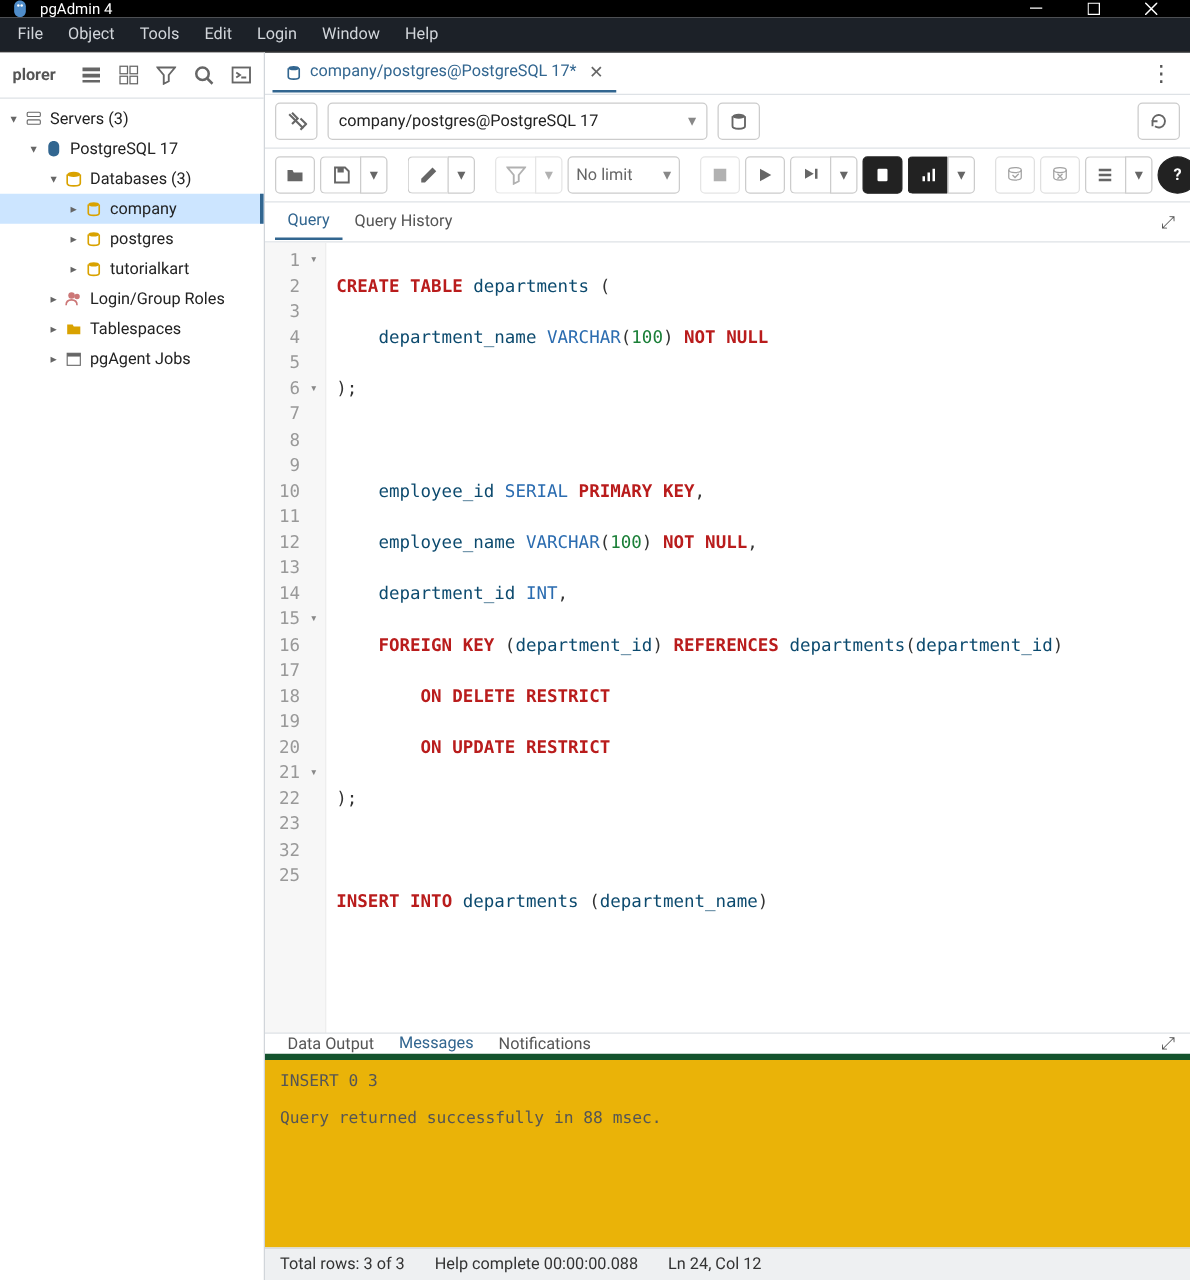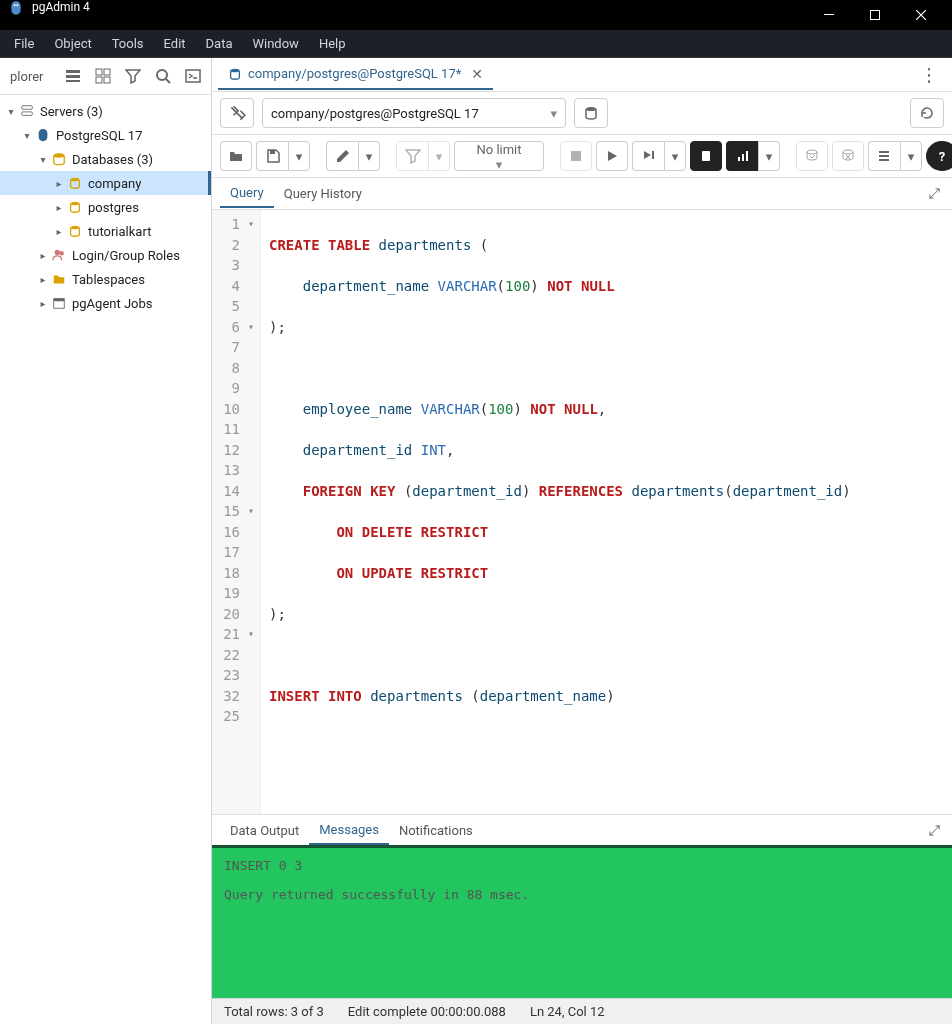--- a/index.html
+++ b/index.html
@@ -6,7 +6,7 @@
 body { font-family: -apple-system, BlinkMacSystemFont, "Segoe UI", Roboto, sans-serif; font-size: 13px; background: #fff; color: #222; width: 952px; height: 1024px; overflow: hidden; display: flex; flex-direction: column; }
 
 
-.titlebar { background: #000; color: #fff; height: 30px; display: flex; padding: 0 8px; }
+.titlebar { background: #000; color: #fff; height: 14px; display: flex; align-items: center; padding: 0 8px; }
 .titlebar-icon { width: 16px; height: 16px; margin-right: 8px; }
 .titlebar-title { flex: 1; font-size: 12px; }
 .titlebar-btns { display: flex; gap: 0; }

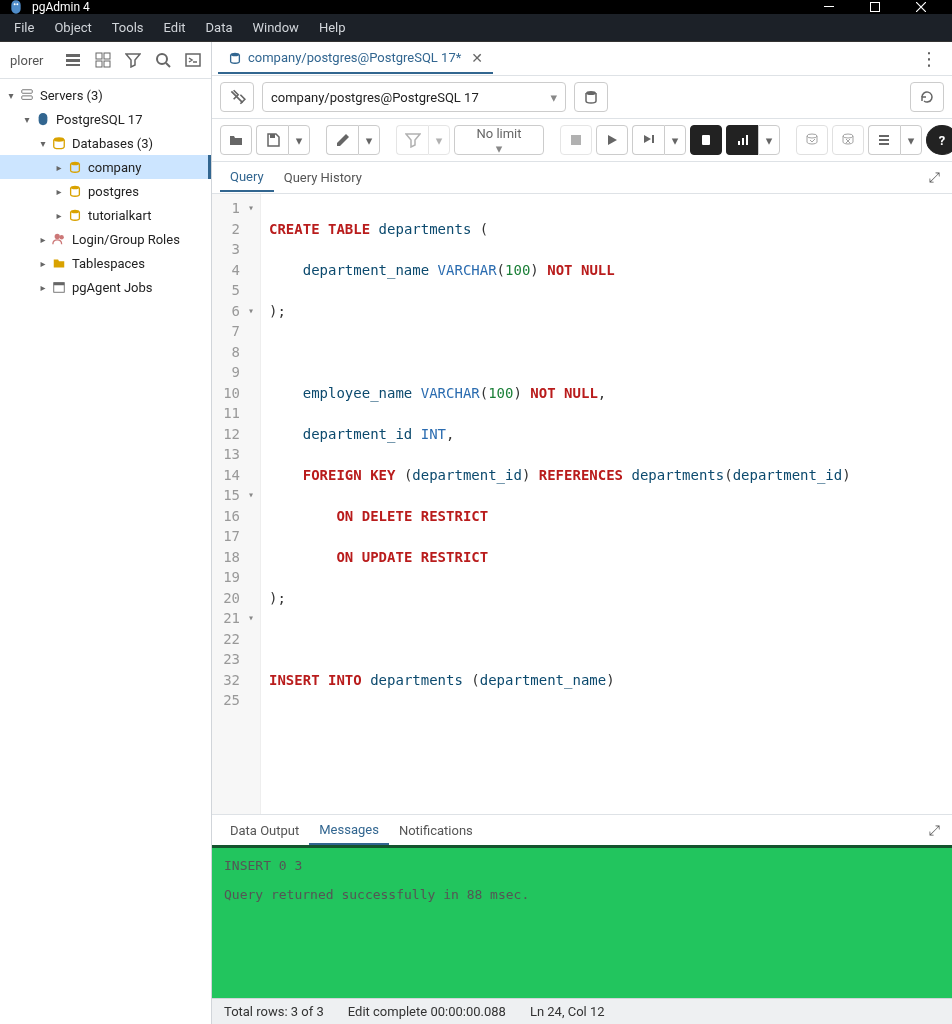--- a/index.html
+++ b/index.html
@@ -136,7 +136,7 @@
   <div class="menu-item">Object</div>
   <div class="menu-item">Tools</div>
   <div class="menu-item">Edit</div>
-  <div class="menu-item">Data</div>
+  <div class="menu-item">Login</div>
   <div class="menu-item">Window</div>
   <div class="menu-item">Help</div>
 </div>

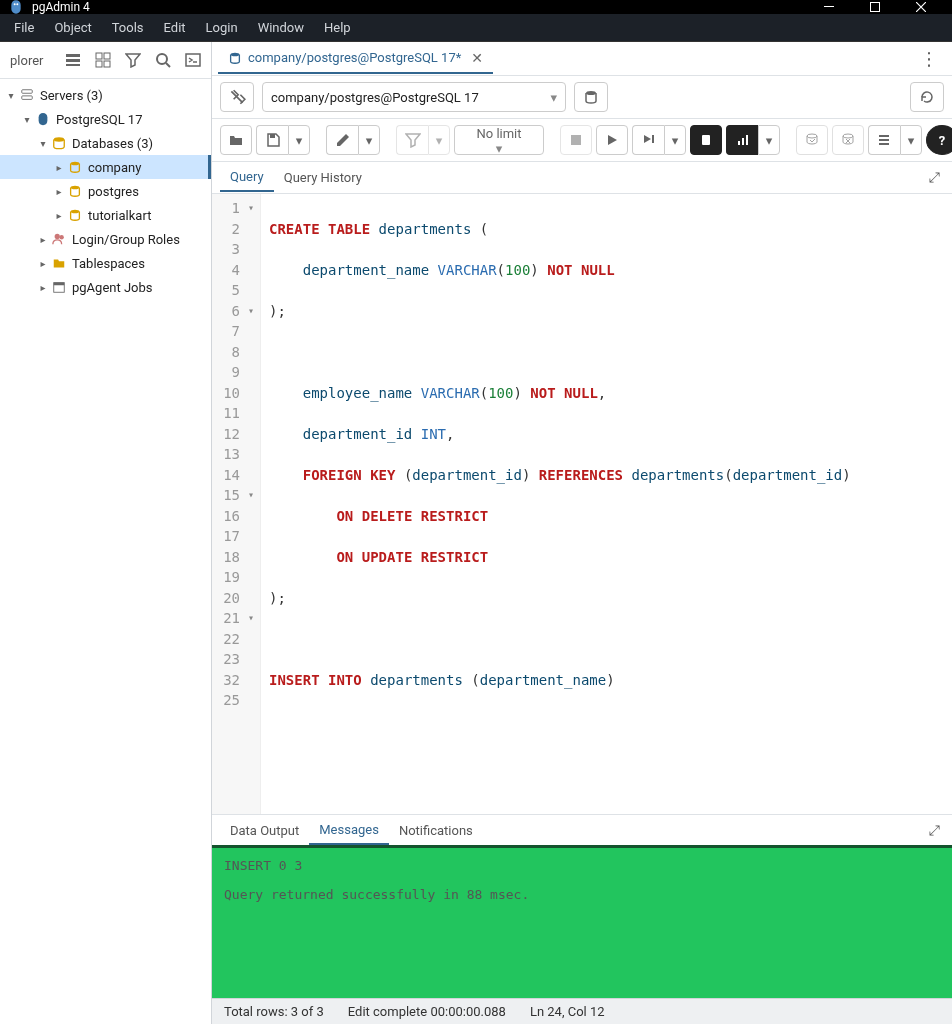--- a/index.html
+++ b/index.html
@@ -21,7 +21,7 @@
 
 
 .leftpanel { width: 212px; border-right: 1px solid #d1d5da; display: flex; flex-direction: column; background: #fff; }
-.leftpanel-header { display: flex; align-items: center; padding: 4px 4px; border-bottom: 1px solid #dee2e6; gap: 2px; }
+.leftpanel-header { display: flex; align-items: center; padding: 4px 4px; border-bottom: 1px solid #dee2e6; gap: 2px; font-weight: bold; }
 .leftpanel-title { font-size: 13px; padding: 4px 6px; flex: 1; color: #555; }
 .icon-btn { width: 28px; height: 28px; display: flex; align-items: center; justify-content: center; border-radius: 3px; cursor: default; }
 .icon-btn svg { width: 16px; height: 16px; }

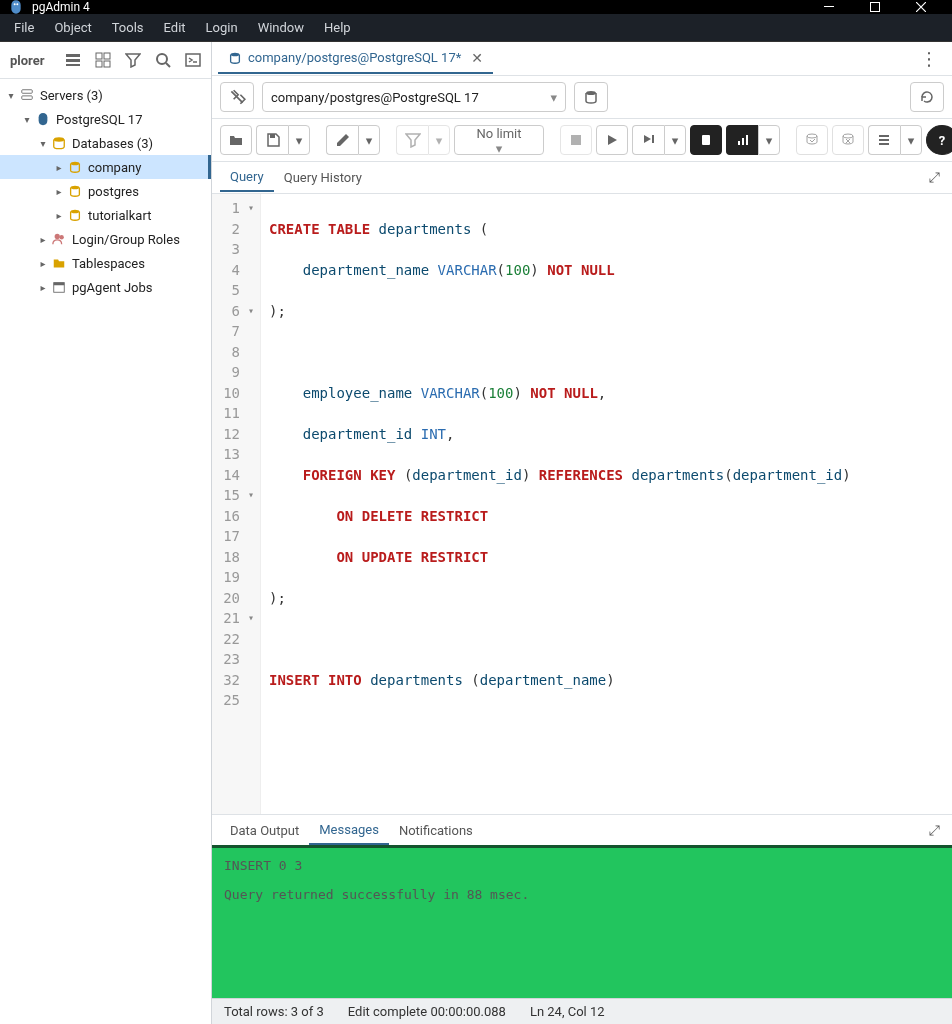--- a/index.html
+++ b/index.html
@@ -60,7 +60,7 @@
 .tbtn-group .tbtn:first-child { border-top-left-radius: 4px; border-bottom-left-radius: 4px; }
 .tbtn-group .tbtn:last-child { border-top-right-radius: 4px; border-bottom-right-radius: 4px; border-right-width: 1px; }
 .tbtn-dd { min-width: 22px; padding: 0 2px; }
-.tbtn-limit { min-width: 90px; justify-content: space-between; color: #666; flex-direction: column; }
+.tbtn-limit { min-width: 90px; justify-content: space-between; color: #666; }
 .tsep { width: 1px; height: 24px; background: #e0e0e0; margin: 0 4px; }
 
 

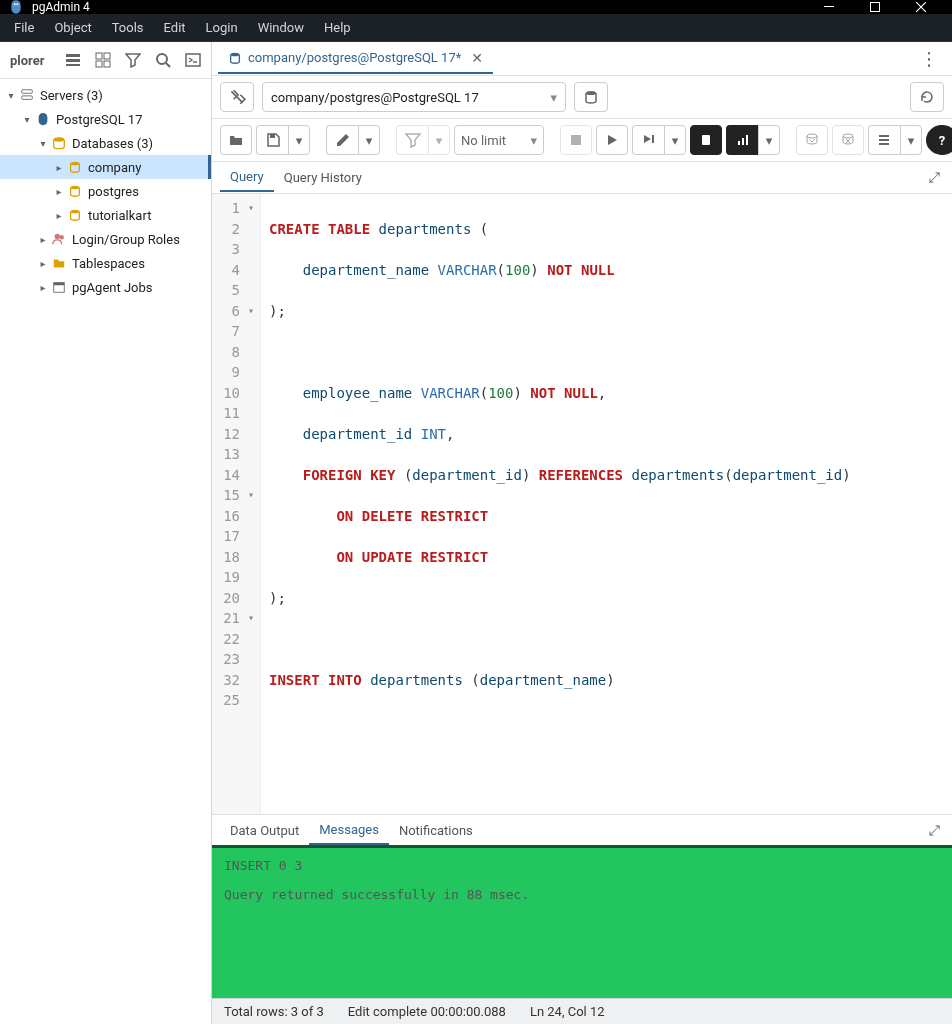--- a/index.html
+++ b/index.html
@@ -530,6 +530,7 @@
 <div class="code-line"><span>    </span><span class="ident">department_name</span> <span class="type">VARCHAR</span><span class="punc">(</span><span class="num">100</span><span class="punc">)</span> <span class="kw">NOT</span> <span class="kw">NULL</span></div>
 <div class="code-line"><span class="punc">);</span></div>
 <div class="code-line"></div>
+<div class="code-line"><span>    </span><span class="ident">employee_id</span> <span class="type">SERIAL</span> <span class="kw">PRIMARY</span> <span class="kw">KEY</span><span class="punc">,</span></div>
 <div class="code-line"><span>    </span><span class="ident">employee_name</span> <span class="type">VARCHAR</span><span class="punc">(</span><span class="num">100</span><span class="punc">)</span> <span class="kw">NOT</span> <span class="kw">NULL</span><span class="punc">,</span></div>
 <div class="code-line"><span>    </span><span class="ident">department_id</span> <span class="type">INT</span><span class="punc">,</span></div>
 <div class="code-line"><span>    </span><span class="kw">FOREIGN</span> <span class="kw">KEY</span><span class="punc"> (</span><span class="ident">department_id</span><span class="punc">) </span><span class="kw">REFERENCES</span> <span class="ident">departments</span><span class="punc">(</span><span class="ident">department_id</span><span class="punc">)</span></div>

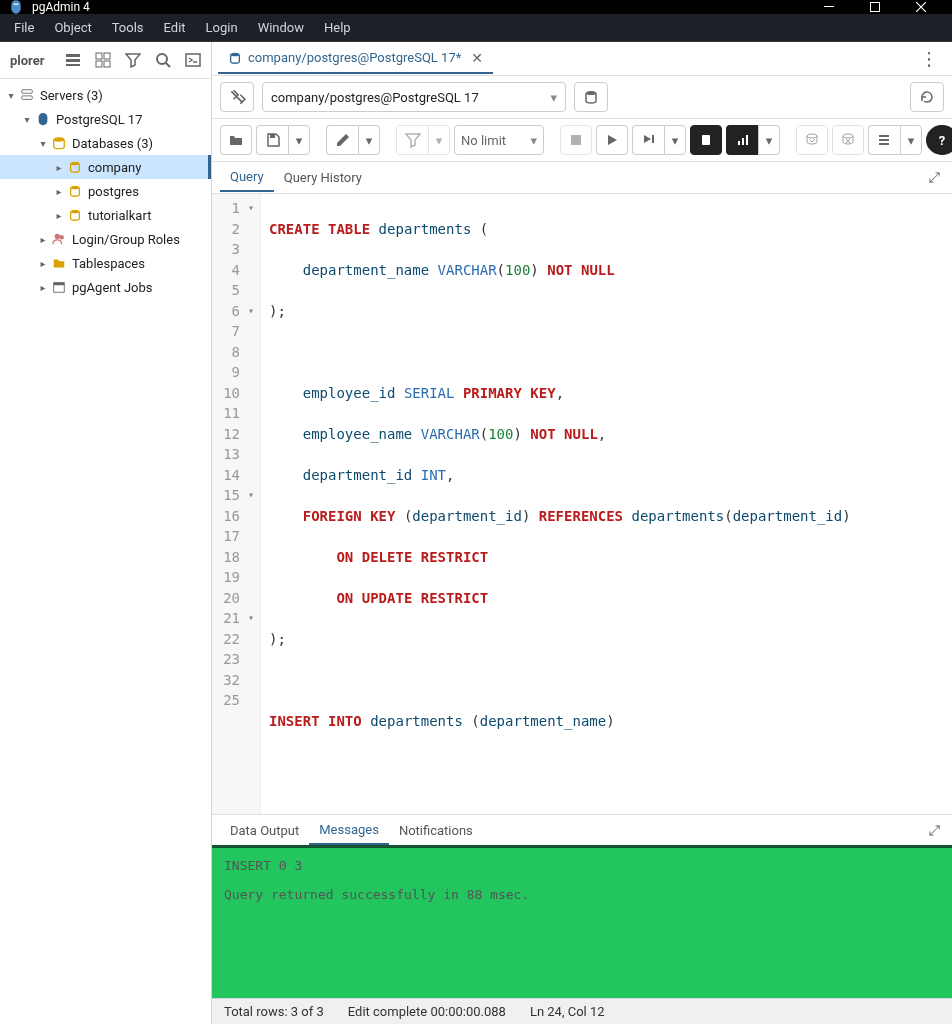--- a/index.html
+++ b/index.html
@@ -85,7 +85,7 @@
 .punc { color: #333; }
 
 
-.otabs { display: flex; align-items: center; border-top: 1px solid #dee2e6; border-bottom: 3px solid #14532d; height: 34px; padding: 0 8px; }
+.otabs { display: flex; align-items: center; border-top: 1px solid #dee2e6; border-bottom: 5px solid #14532d; height: 22px; padding: 0 8px; }
 .otab { padding: 6px 10px; font-size: 13px; color: #555; }
 .otab.active { color: #326690; border-bottom: 2px solid #326690; }
 .otabs-spacer { flex: 1; }

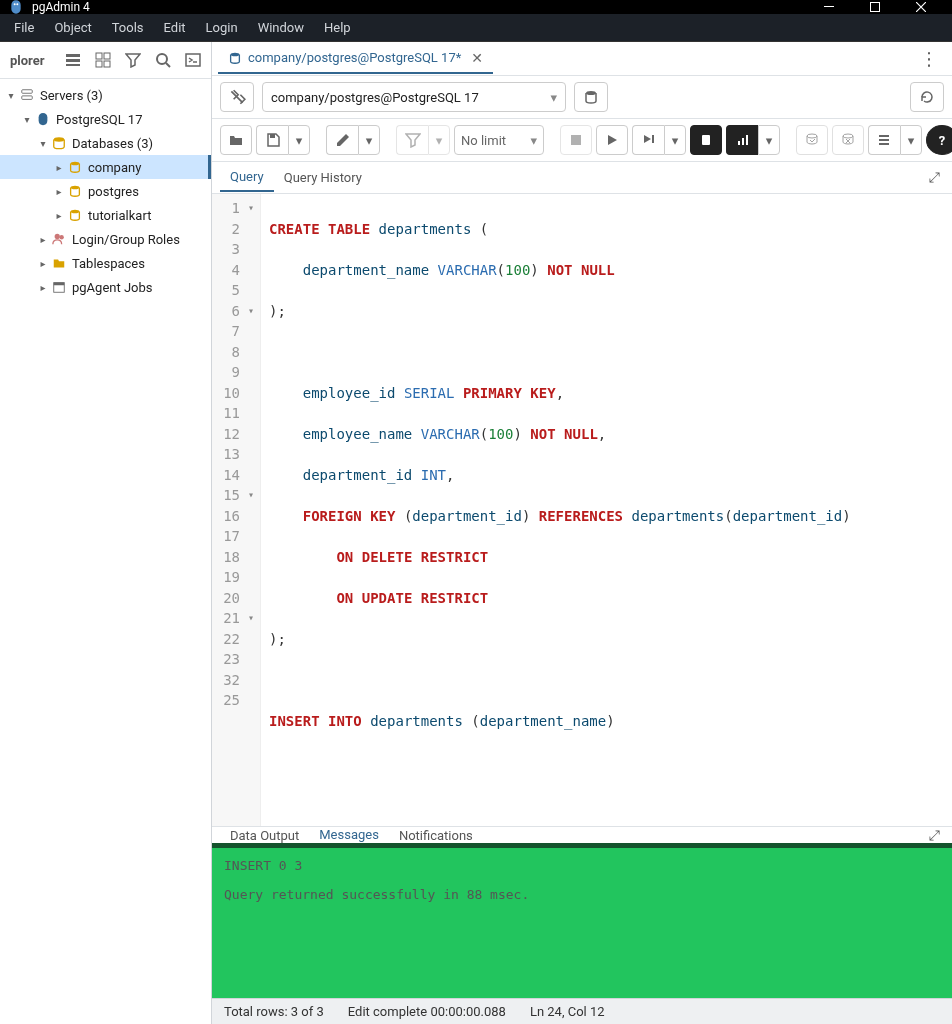--- a/index.html
+++ b/index.html
@@ -91,7 +91,7 @@
 .otabs-spacer { flex: 1; }
 
 
-.output { height: 150px; padding: 10px 12px; font-family: "Consolas", "Monaco", monospace; font-size: 13px; color: #555; background: #22c55e; overflow: auto; }
+.output { height: 150px; padding: 10px 12px; font-family: "Consolas", "Monaco", monospace; font-size: 13px; color: #555; background: #eab308; overflow: auto; }
 .output p { margin-bottom: 14px; }
 
 

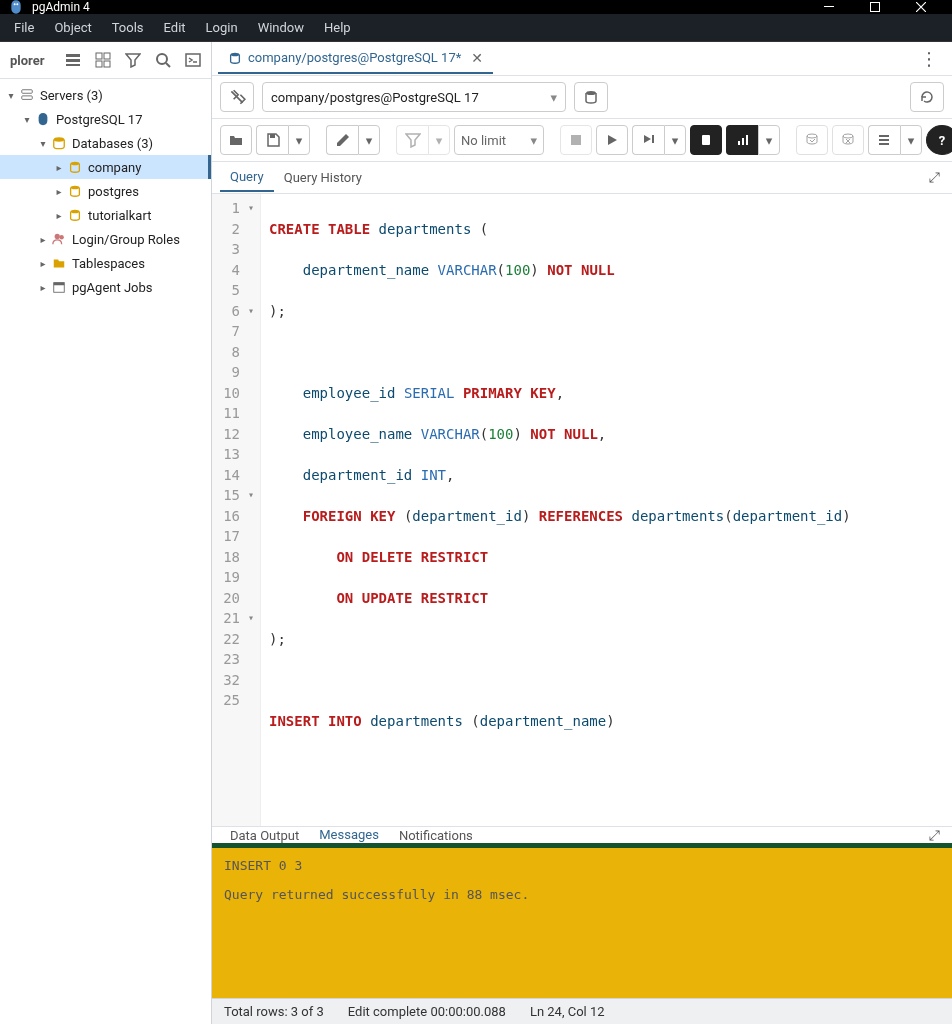--- a/index.html
+++ b/index.html
@@ -567,7 +567,7 @@
 
     <div class="statusbar">
       <span>Total rows: 3 of 3</span>
-      <span>Edit complete 00:00:00.088</span>
+      <span>Help complete 00:00:00.088</span>
       <span>Ln 24, Col 12</span>
     </div>
   </div>

